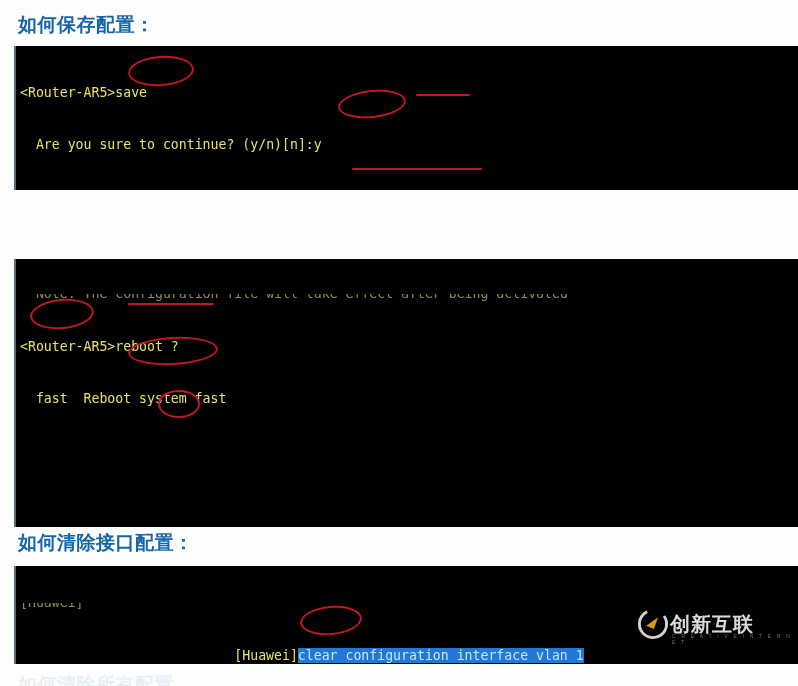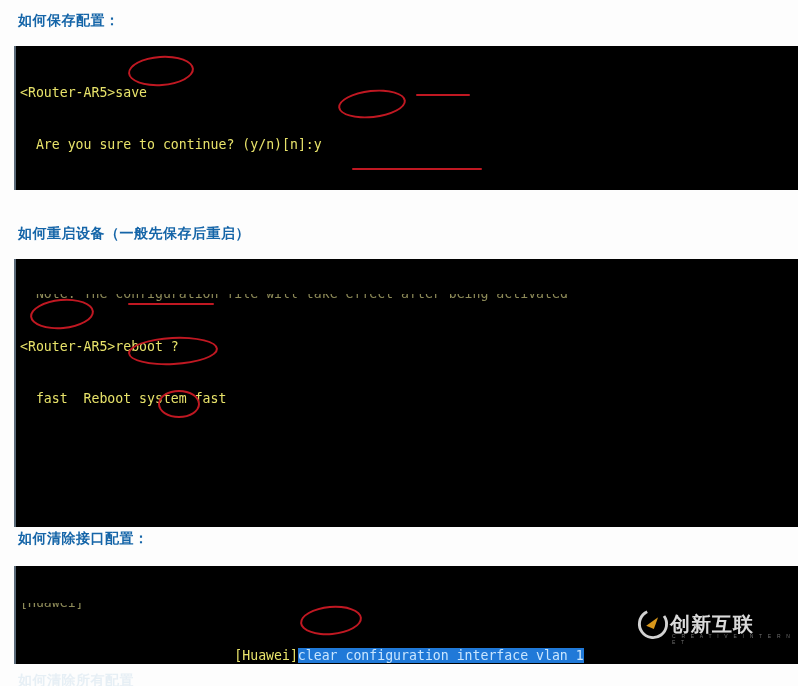--- a/index.html
+++ b/index.html
@@ -27,7 +27,7 @@
     left: 18px;
     color: #1565a8;
     font-weight: bold;
-    font-size: 14px;
+    font-size: 19px;
     letter-spacing: 0.5px;
     white-space: nowrap;
     font-family: Liberation Mono, monospace;

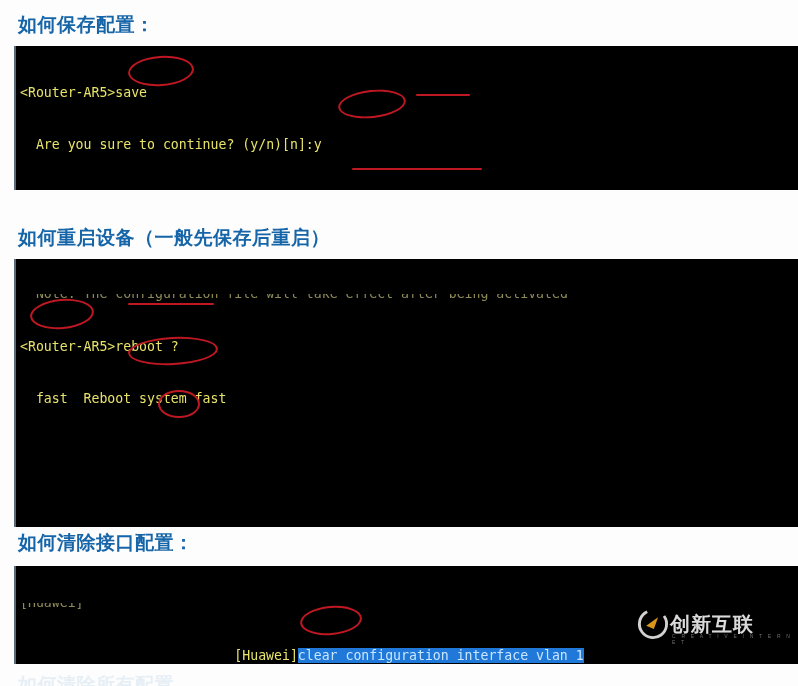--- a/index.html
+++ b/index.html
@@ -163,7 +163,6 @@
     
   </div>
 
-  <div class="heading" id="heading-2">如何重启设备（一般先保存后重启）</div>
 
   <div class="terminal" id="terminal-reboot">
     <div class="cut-line-top"><span>  Note: The configuration file will take effect after being activated</span></div>

